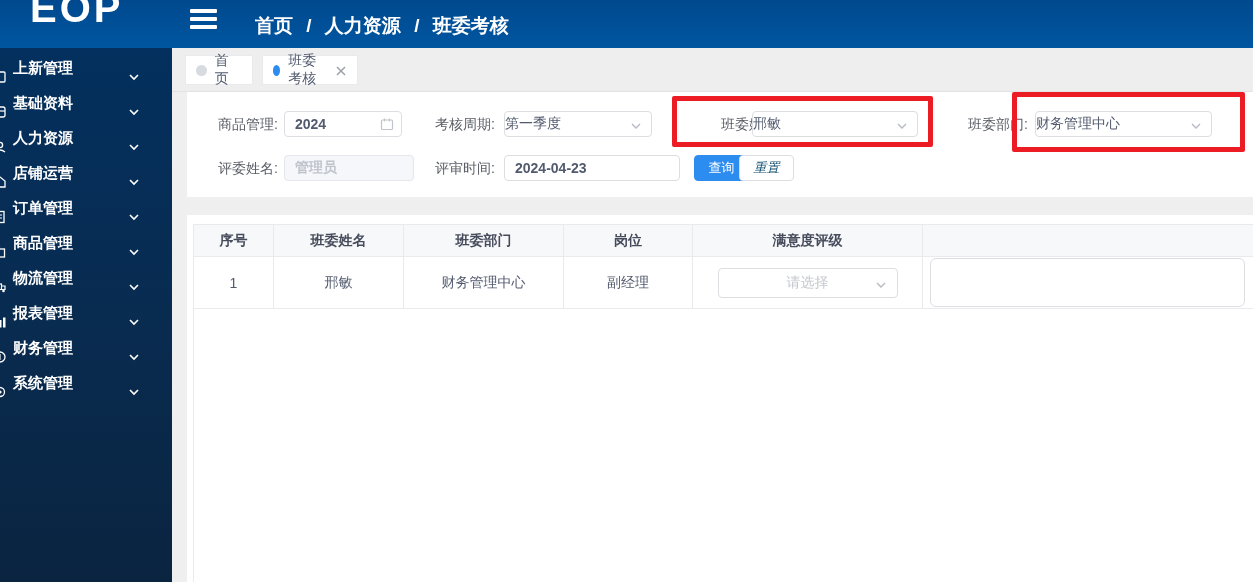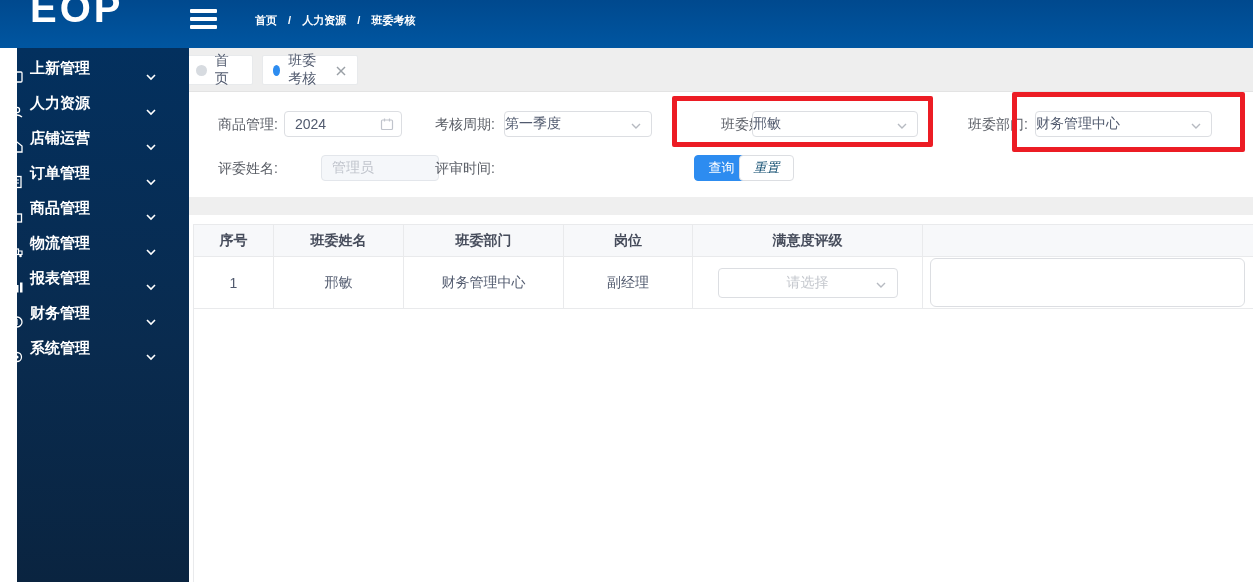--- a/index.html
+++ b/index.html
@@ -14,7 +14,7 @@
           letter-spacing:3px; font-family:"Liberation Sans",sans-serif; }
   .hamburger { position:absolute; left:190px; top:9px; width:27px; height:22px; cursor:pointer; }
   .hamburger span { display:block; width:27px; height:4px; background:#fff; border-radius:1px; margin-bottom:4px; }
-  .breadcrumb { position:absolute; left:255px; top:13px; color:#fff; font-size:11px; font-weight:700; }
+  .breadcrumb { position:absolute; left:255px; top:13px; color:#fff; font-size:19px; font-weight:700; }
   .breadcrumb .sep { margin:0 8px; font-weight:700; }
 
   

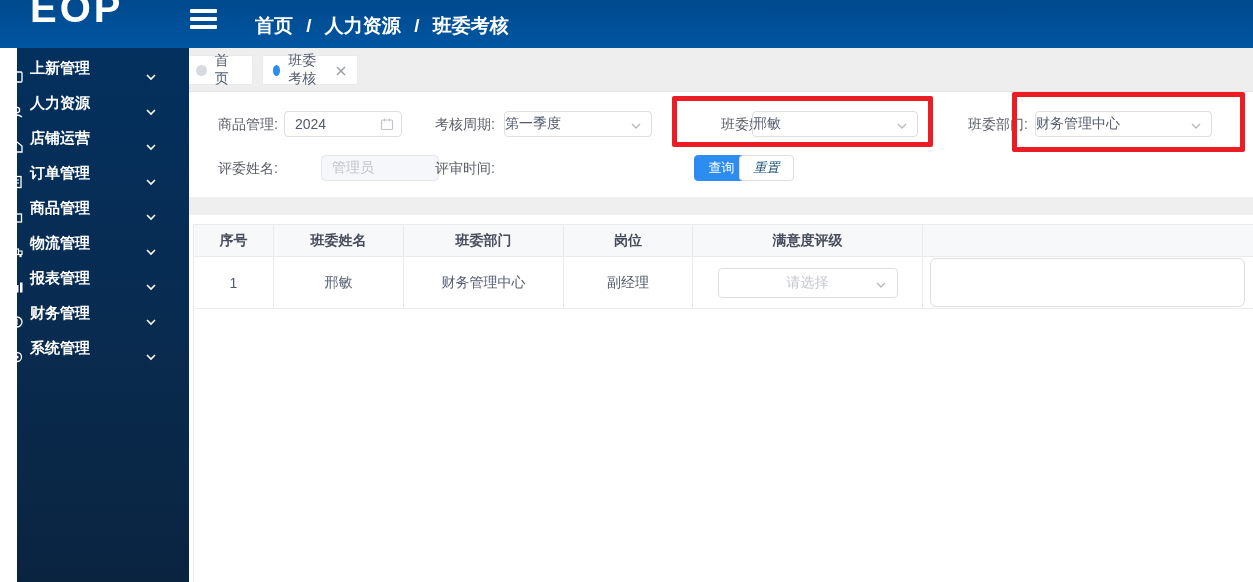--- a/index.html
+++ b/index.html
@@ -19,7 +19,7 @@
 
   
   .sidebar { position:absolute; left:0; top:48px; width:172px; height:534px; overflow:hidden;
-             background:linear-gradient(180deg,#03305e,#092b4f 55%,#0a2440); z-index:4;margin-left:17px; }
+             background:linear-gradient(180deg,#03305e,#092b4f 55%,#0a2440); z-index:4; }
   .side-item { position:relative; height:35px; line-height:35px; color:#fff; font-size:15px;
                font-weight:700; padding-left:13px; cursor:pointer; white-space:nowrap; }
   .side-item:first-child { margin-top:2px; }

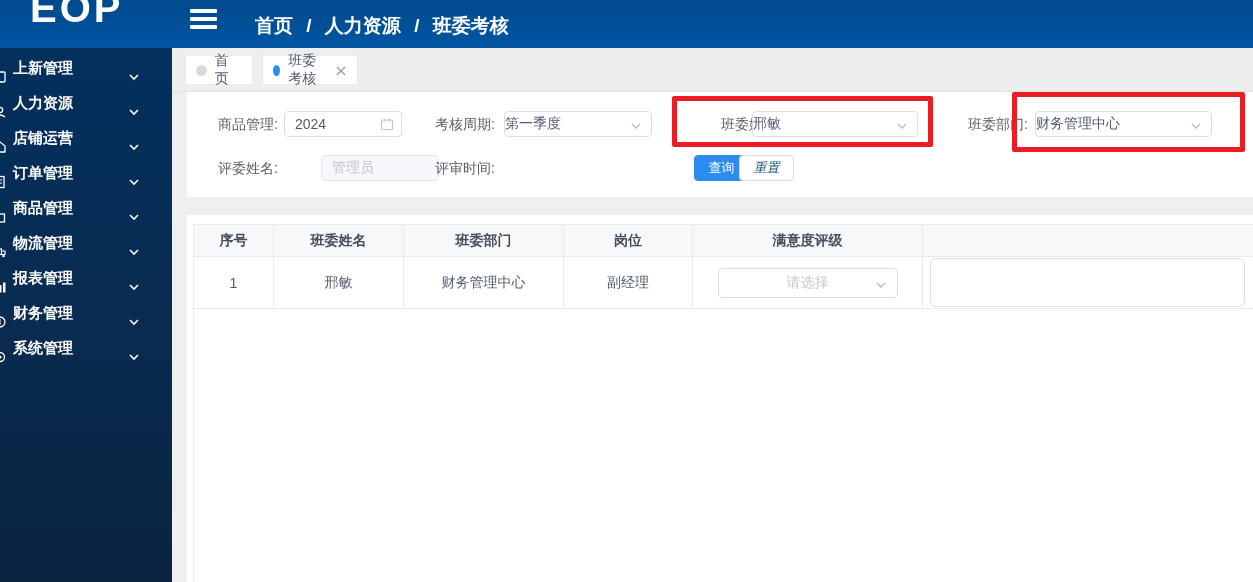--- a/index.html
+++ b/index.html
@@ -105,6 +105,16 @@
             <rect x="2" y="2" width="10" height="10" rx="1" fill="none" stroke="#fff" stroke-width="1.3"></rect>
           </svg></span>
       <span>上新管理</span>
+      <span class="side-chevron"><svg width="14" height="14">
+            <polyline points="3,5 7,9 11,5" fill="none" stroke="#fff" stroke-width="1.6"></polyline>
+          </svg></span>
+    </div>
+    <div class="side-item">
+      <span class="side-icon"><svg width="14" height="14">
+            <rect x="2" y="2" width="10" height="10" rx="2" fill="none" stroke="#fff" stroke-width="1.3"></rect>
+            <line x1="2" y1="6" x2="12" y2="6" stroke="#fff" stroke-width="1.2"></line>
+          </svg></span>
+      <span>基础资料</span>
       <span class="side-chevron"><svg width="14" height="14">
             <polyline points="3,5 7,9 11,5" fill="none" stroke="#fff" stroke-width="1.6"></polyline>
           </svg></span>

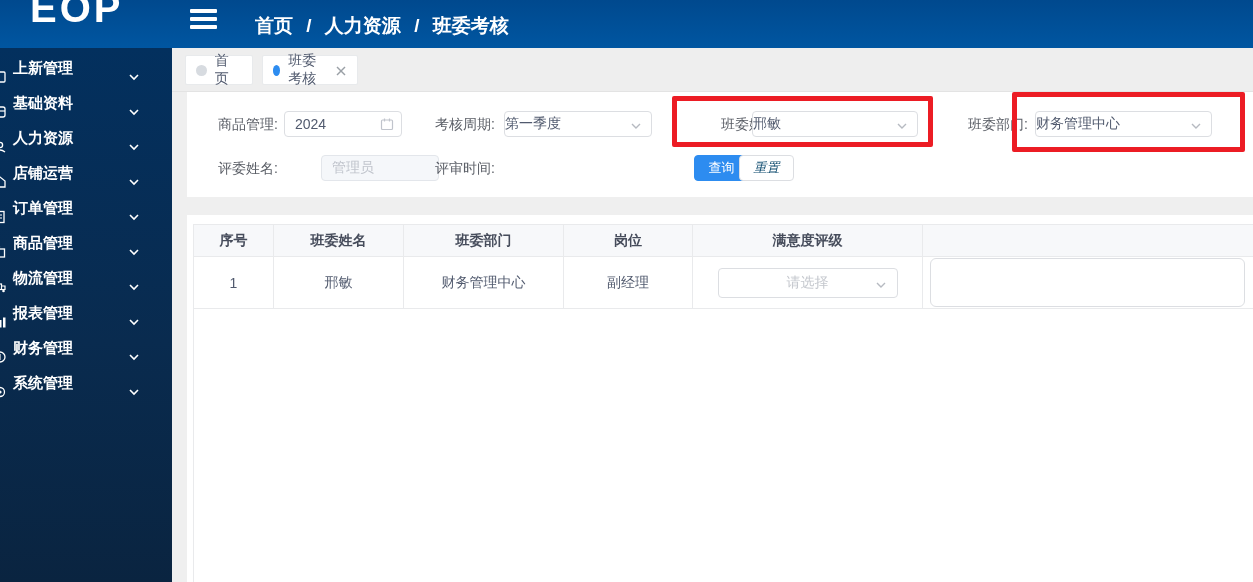--- a/index.html
+++ b/index.html
@@ -46,7 +46,7 @@
              text-align:right; white-space:nowrap; }
   .f-ctrl { position:absolute; height:26px; border:1px solid #dcdee2; border-radius:4px; background:#fff;
             font-size:14px; color:#515a6e; }
-  input.f-ctrl { padding:0 10px; outline:none; }
+  input.f-ctrl { padding:0 10px; outline:none;font-weight:bold; }
   input.f-ctrl:disabled { background:#f5f7fa; border-color:#e3e6eb; color:#c0c4cc; }
   .f-select { display:flex; align-items:center; padding:0 26px 0 0; cursor:pointer; position:absolute; }
   .f-select .chev { position:absolute; right:9px; top:7px; width:12px; height:12px; }

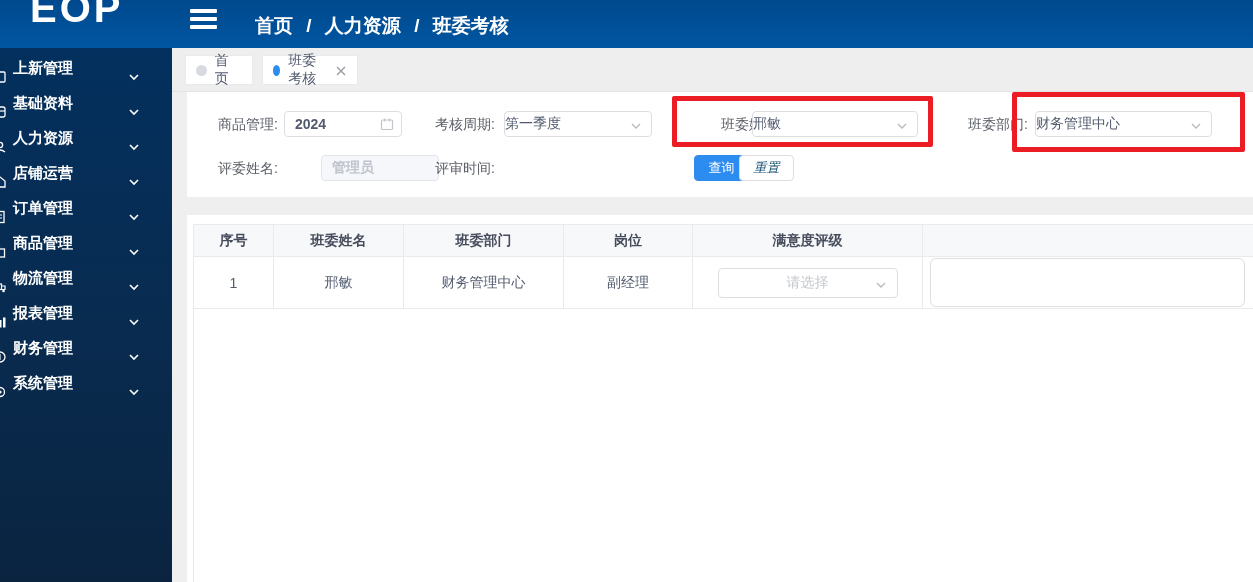--- a/index.html
+++ b/index.html
@@ -262,7 +262,7 @@
     </div>
 
     <div class="f-label" style="left:6px; top:63px; width:85px;">评委姓名:</div>
-    <input class="f-ctrl" style="left: 97px; top: 63px; width: 118px; margin-left: 37px;" disabled="" value="管理员">
+    <input class="f-ctrl" style="left: 97px; top: 63px; width: 130px;" disabled="" value="管理员">
 
     <div class="f-label" style="left:238px; top:63px; width:70px;">评审时间:</div>
 

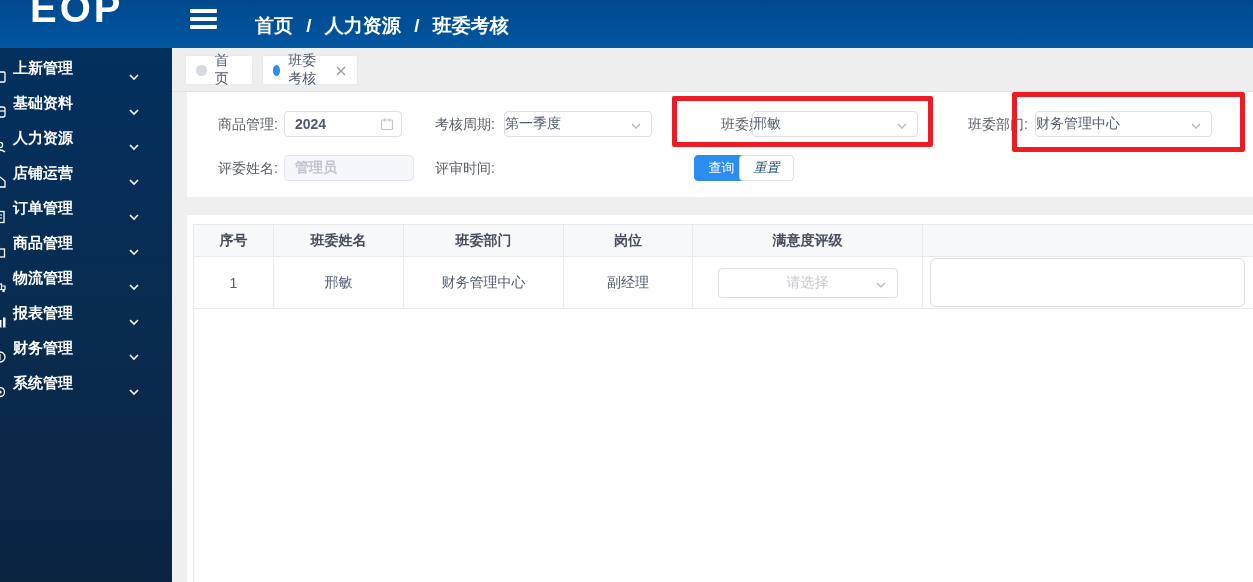--- a/index.html
+++ b/index.html
@@ -265,6 +265,7 @@
     <input class="f-ctrl" style="left: 97px; top: 63px; width: 130px;" disabled="" value="管理员">
 
     <div class="f-label" style="left:238px; top:63px; width:70px;">评审时间:</div>
+    <input class="f-ctrl" style="left: 317px; top: 63px; width: 176px;" readonly="" value="2024-04-23">
 
     <button class="btn btn-primary" style="left:507px; top:63px;">查询</button>
     <button class="btn btn-plain" style="left:552px; top:63px;">重置</button>

